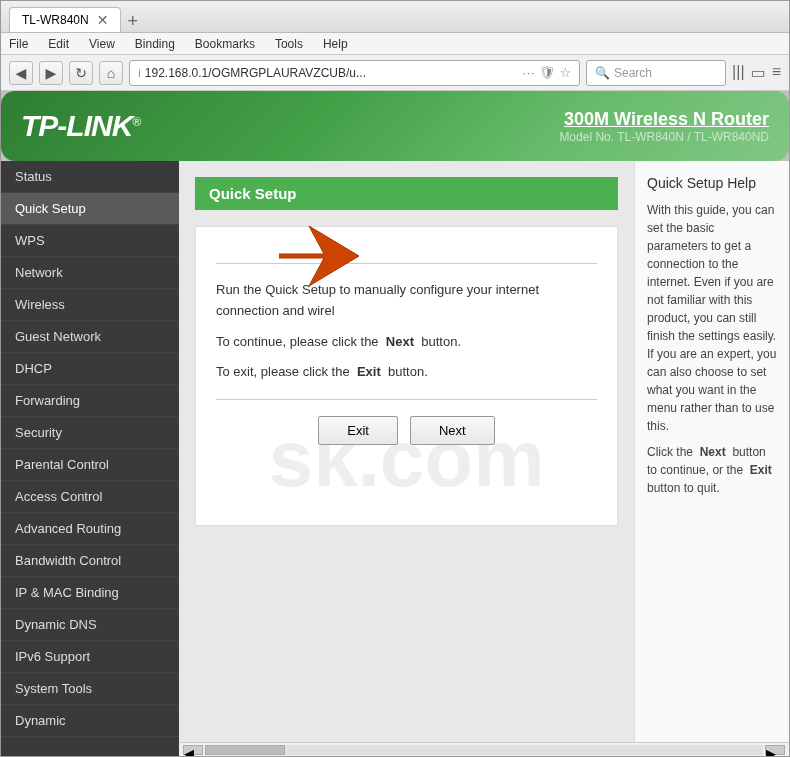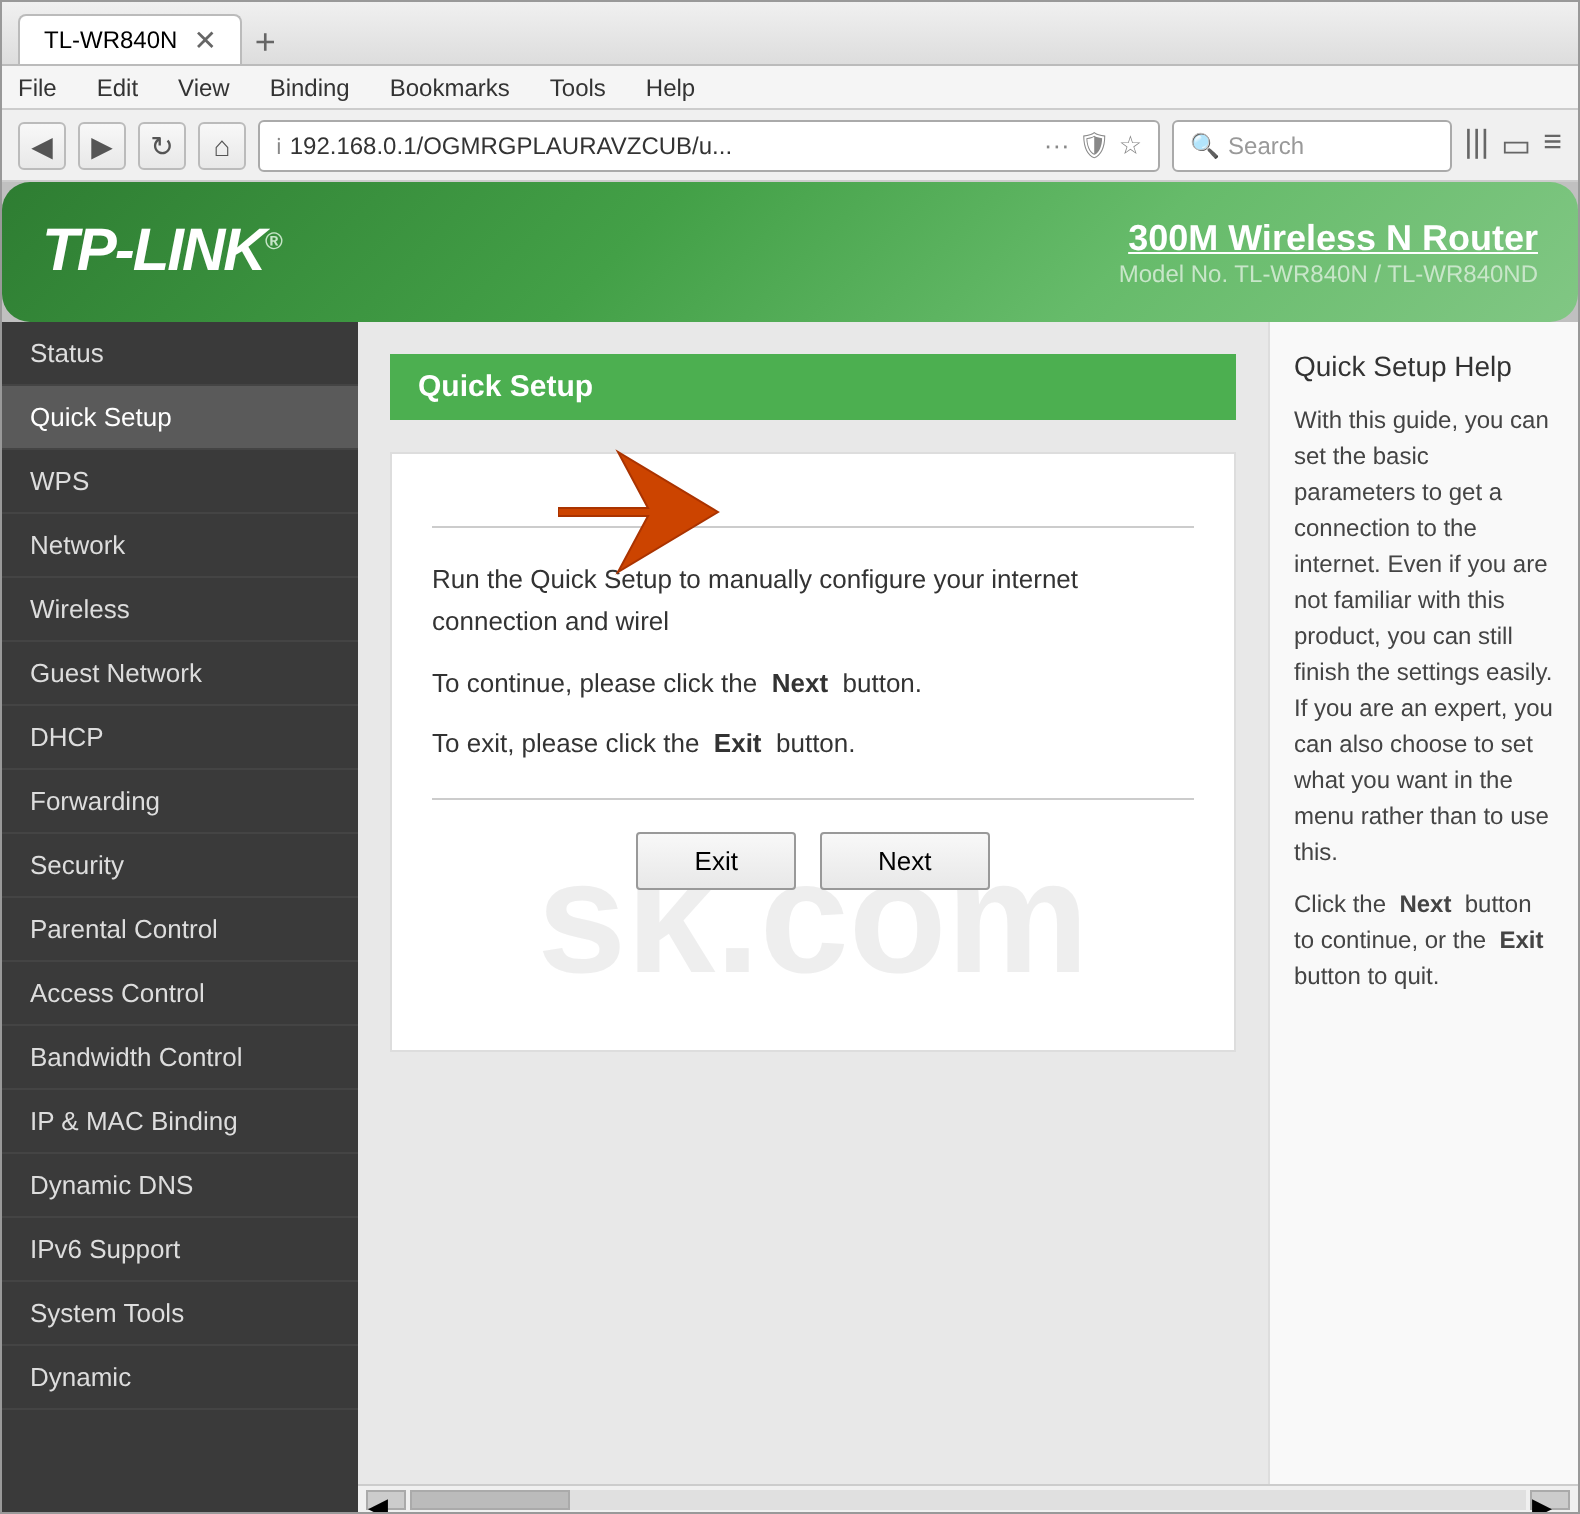--- a/index.html
+++ b/index.html
@@ -139,6 +139,7 @@
         <div class="sidebar-item">Security</div>
         <div class="sidebar-item">Parental Control</div>
         <div class="sidebar-item">Access Control</div>
+        <div class="sidebar-item">Advanced Routing</div>
         <div class="sidebar-item">Bandwidth Control</div>
         <div class="sidebar-item">IP &amp; MAC Binding</div>
         <div class="sidebar-item">Dynamic DNS</div>

